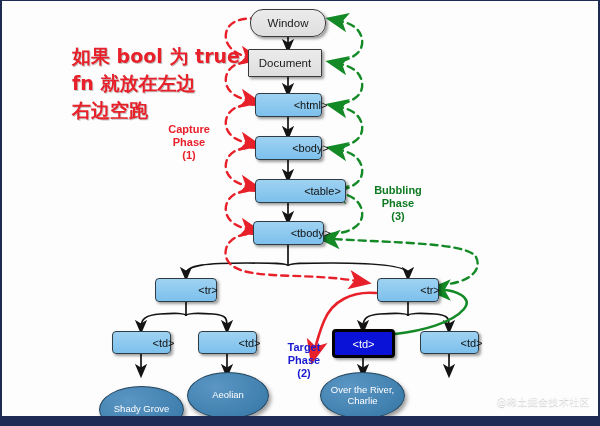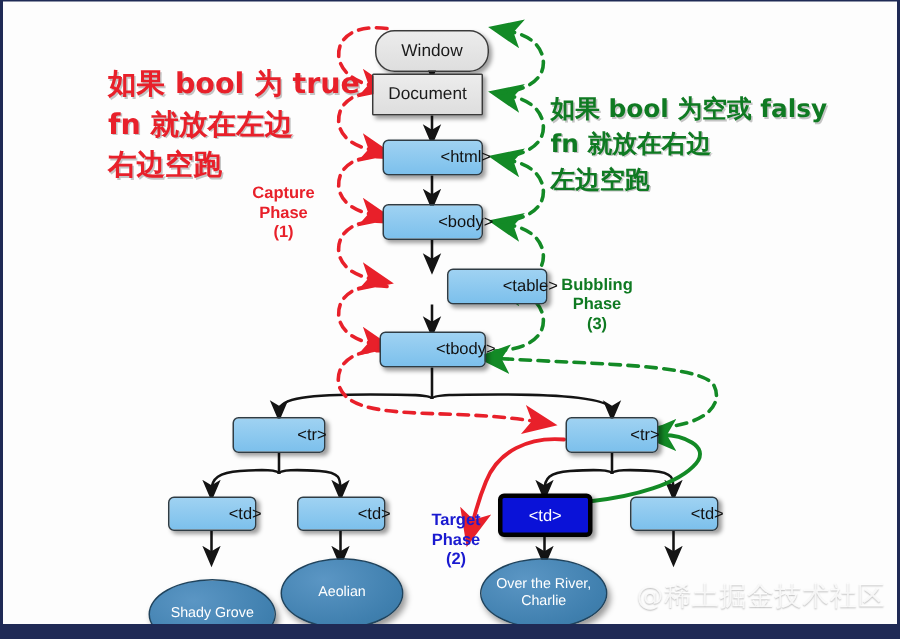--- a/index.html
+++ b/index.html
@@ -224,7 +224,7 @@
 Phase
 (2)</div>
 
-  <div class="node gray" style="left:248px; top:19px; width:76px; height:28px;border-radius:13px;">Window</div>
+  <div class="node gray" style="left:248px; top:8px; width:76px; height:28px;border-radius:13px;">Window</div>
 
   <div class="node gray" style="left:246px; top:48px; width:74px; height:28px;">Document</div>
 

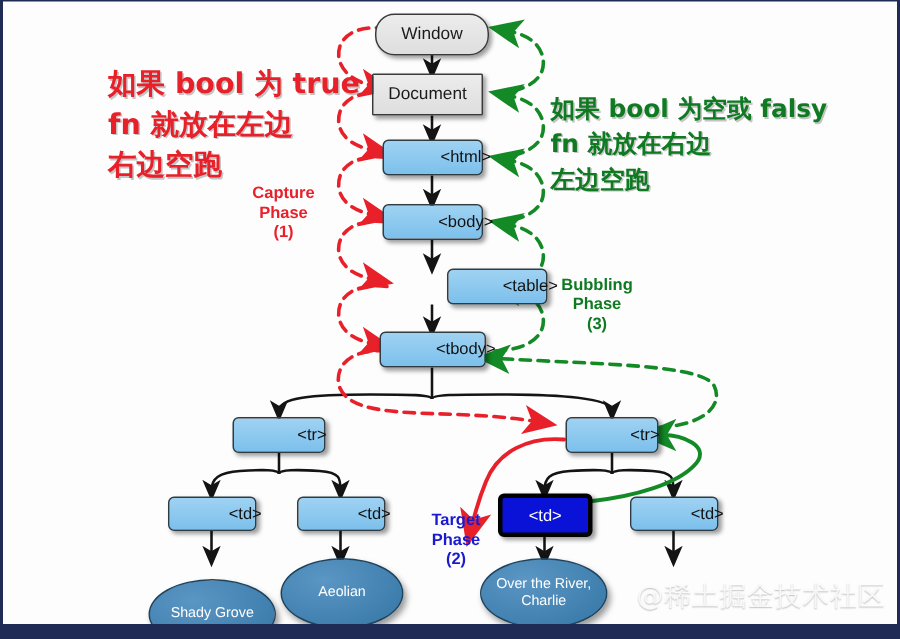--- a/index.html
+++ b/index.html
@@ -208,9 +208,6 @@
 fn 就放在左边
 右边空跑</div>
 
-  <div class="cn-note green" style="left:365px; top:60px;">如果 bool 为空或 falsy
-fn 就放在右边
-左边空跑</div>
 
   <div class="phase-label capture" style="left:148px; top:122px; width:78px;">Capture
 Phase

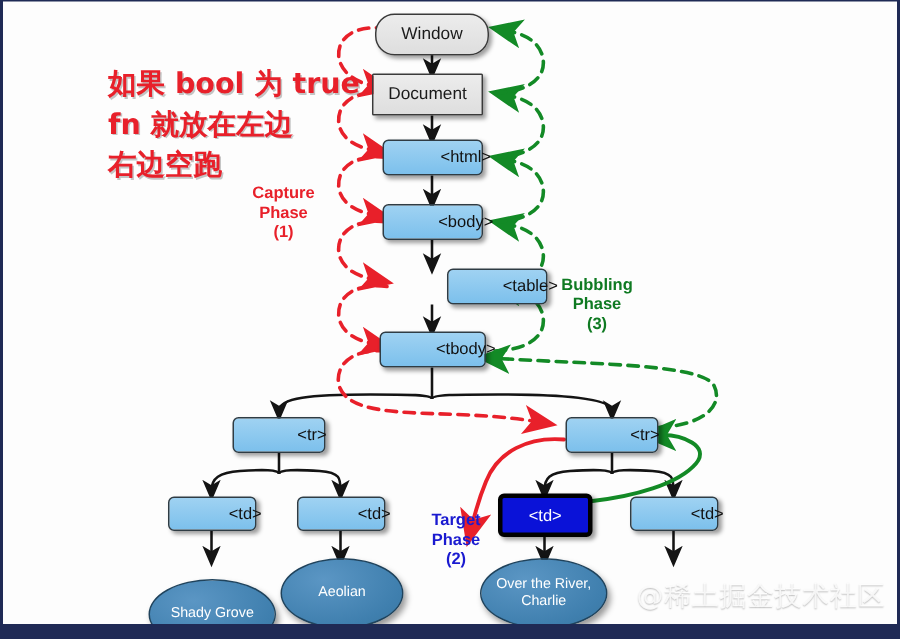--- a/index.html
+++ b/index.html
@@ -229,7 +229,7 @@
 
   <div class="node blue" style="left:253px; top:135px; width:67px; height:24px;">&lt;body&gt;</div>
 
-  <div class="node blue" style="left:253px; top:178px; width:67px; height:24px;margin-left:43px;">&lt;table&gt;</div>
+  <div class="node blue" style="left:253px; top:178px; width:91px; height:24px;">&lt;table&gt;</div>
 
   <div class="node blue" style="left:251px; top:220px; width:71px; height:24px;">&lt;tbody&gt;</div>
 

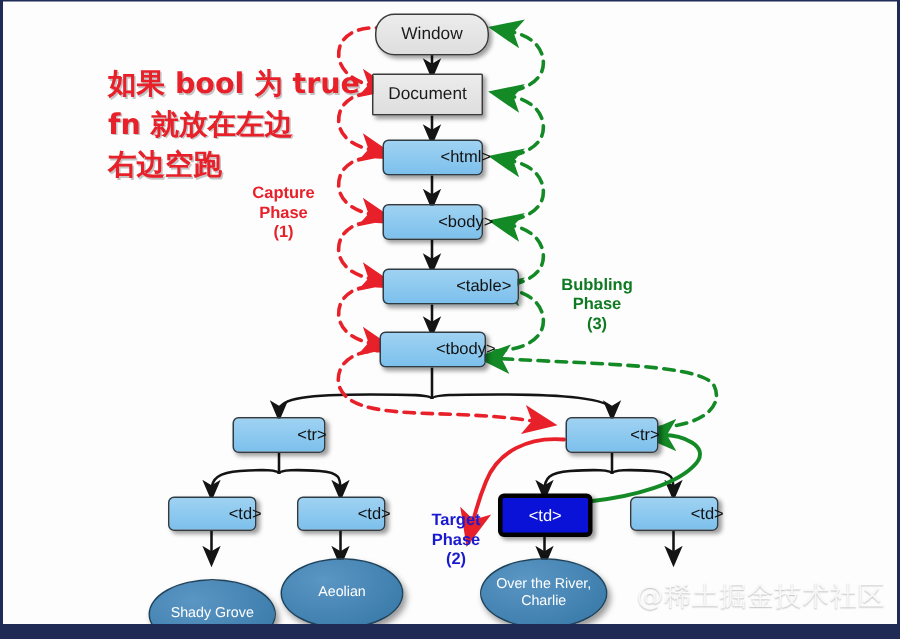--- a/index.html
+++ b/index.html
@@ -111,7 +111,7 @@
     right: 8px;
     bottom: 17px;
     font-family: "DejaVu Sans", "Liberation Sans", sans-serif;
-    font-size: 18px;
+    font-size: 10px;
     color: rgba(255,255,255,0.82);
     letter-spacing: 0.4px;
     white-space: nowrap;

